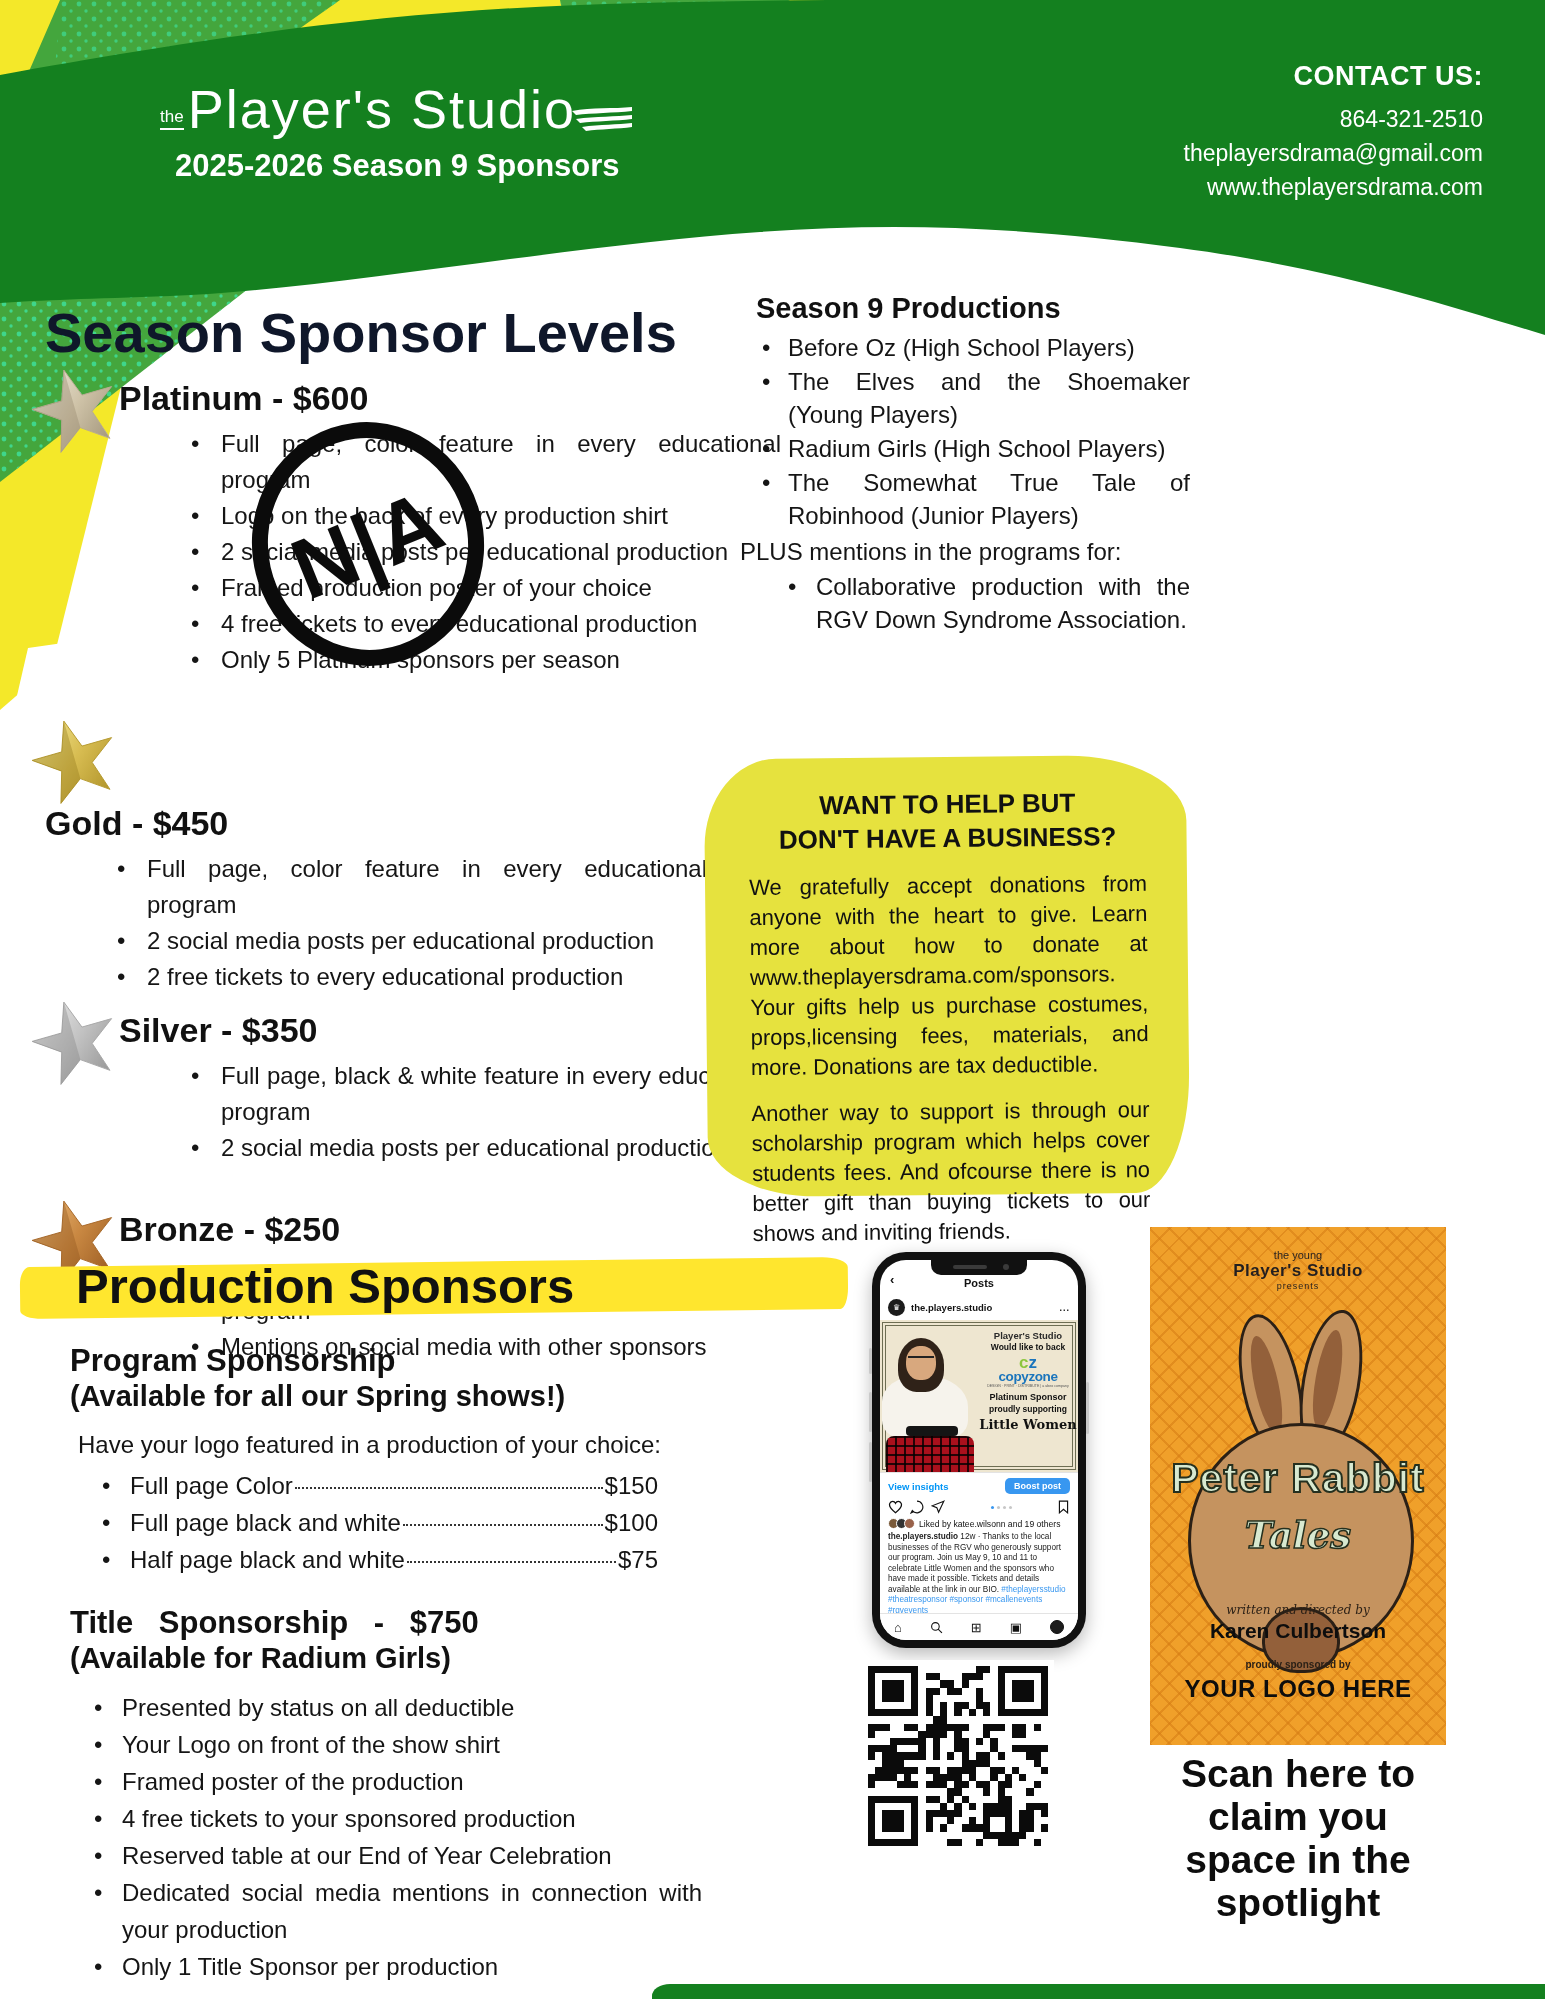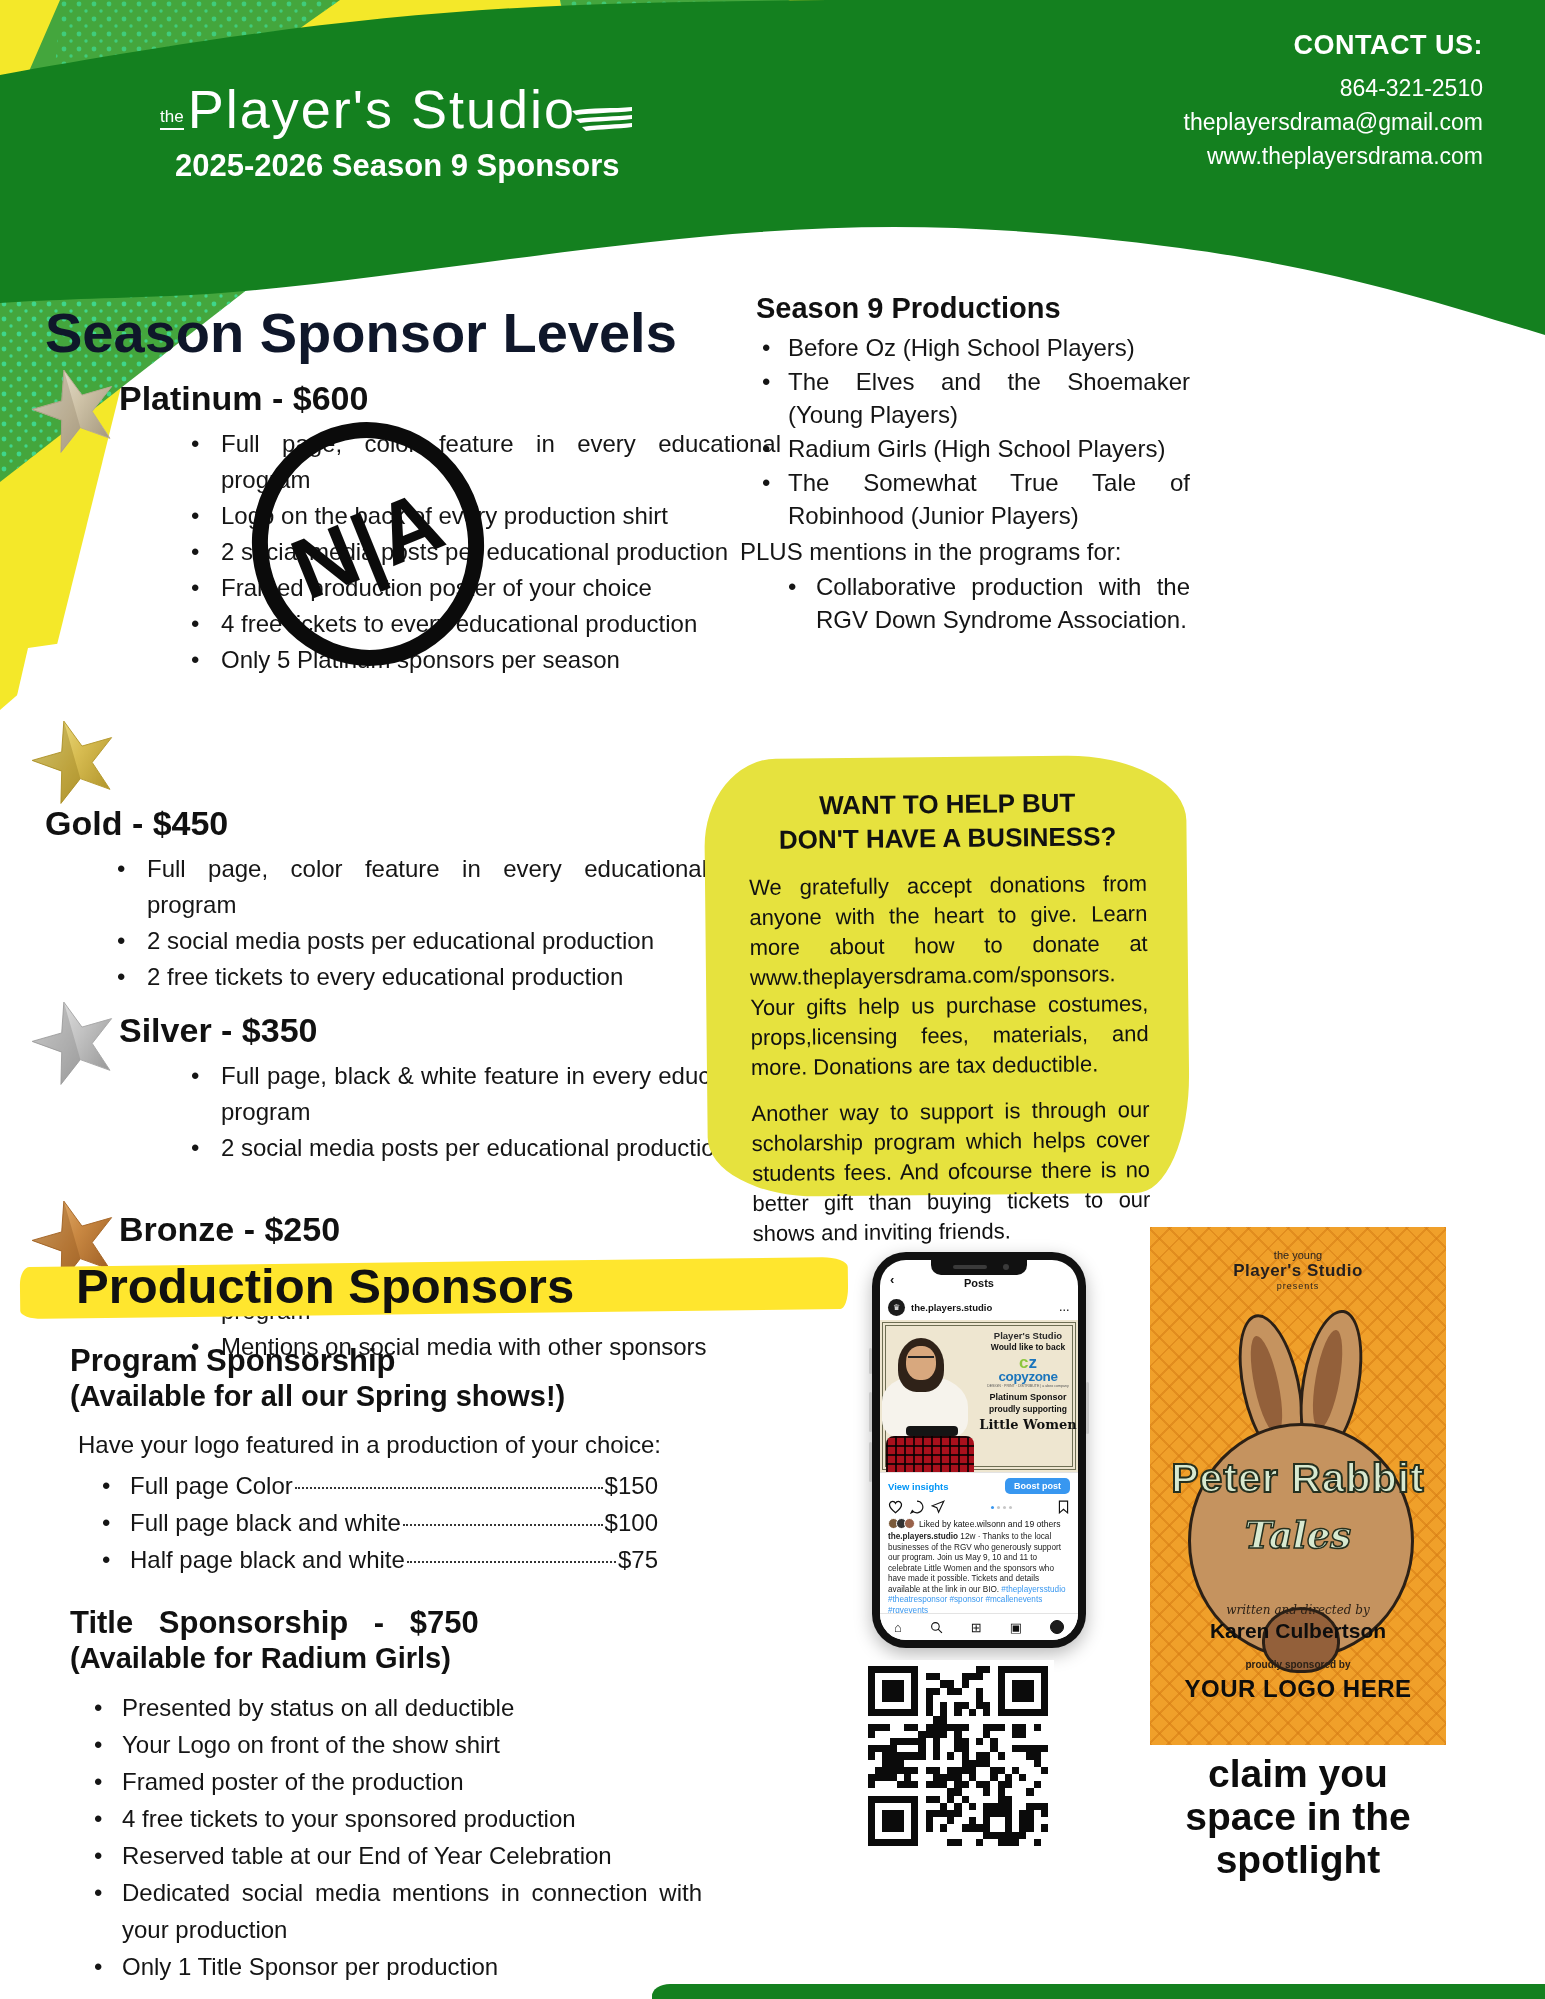--- a/index.html
+++ b/index.html
@@ -9,7 +9,7 @@
   
   .decor{position:absolute;left:0;top:0;}
   .contact{position:absolute;top:30px;right:62px;text-align:right;color:#fff;}
-  .contact .c-head{font-size:27px;font-weight:bold;letter-spacing:.5px;margin-bottom:10px;}
+  .contact .c-head{font-size:27px;font-weight:bold;letter-spacing:.5px;margin-bottom:10px;margin-top:31px;}
   .contact .c-line{font-size:23px;line-height:34px;}
   .logo{position:absolute;left:160px;top:78px;display:flex;align-items:center;color:#fff;}
   .logo .the{font-size:17px;border-bottom:2px solid #fff;padding-bottom:1px;margin:18px 4px 0 0;}

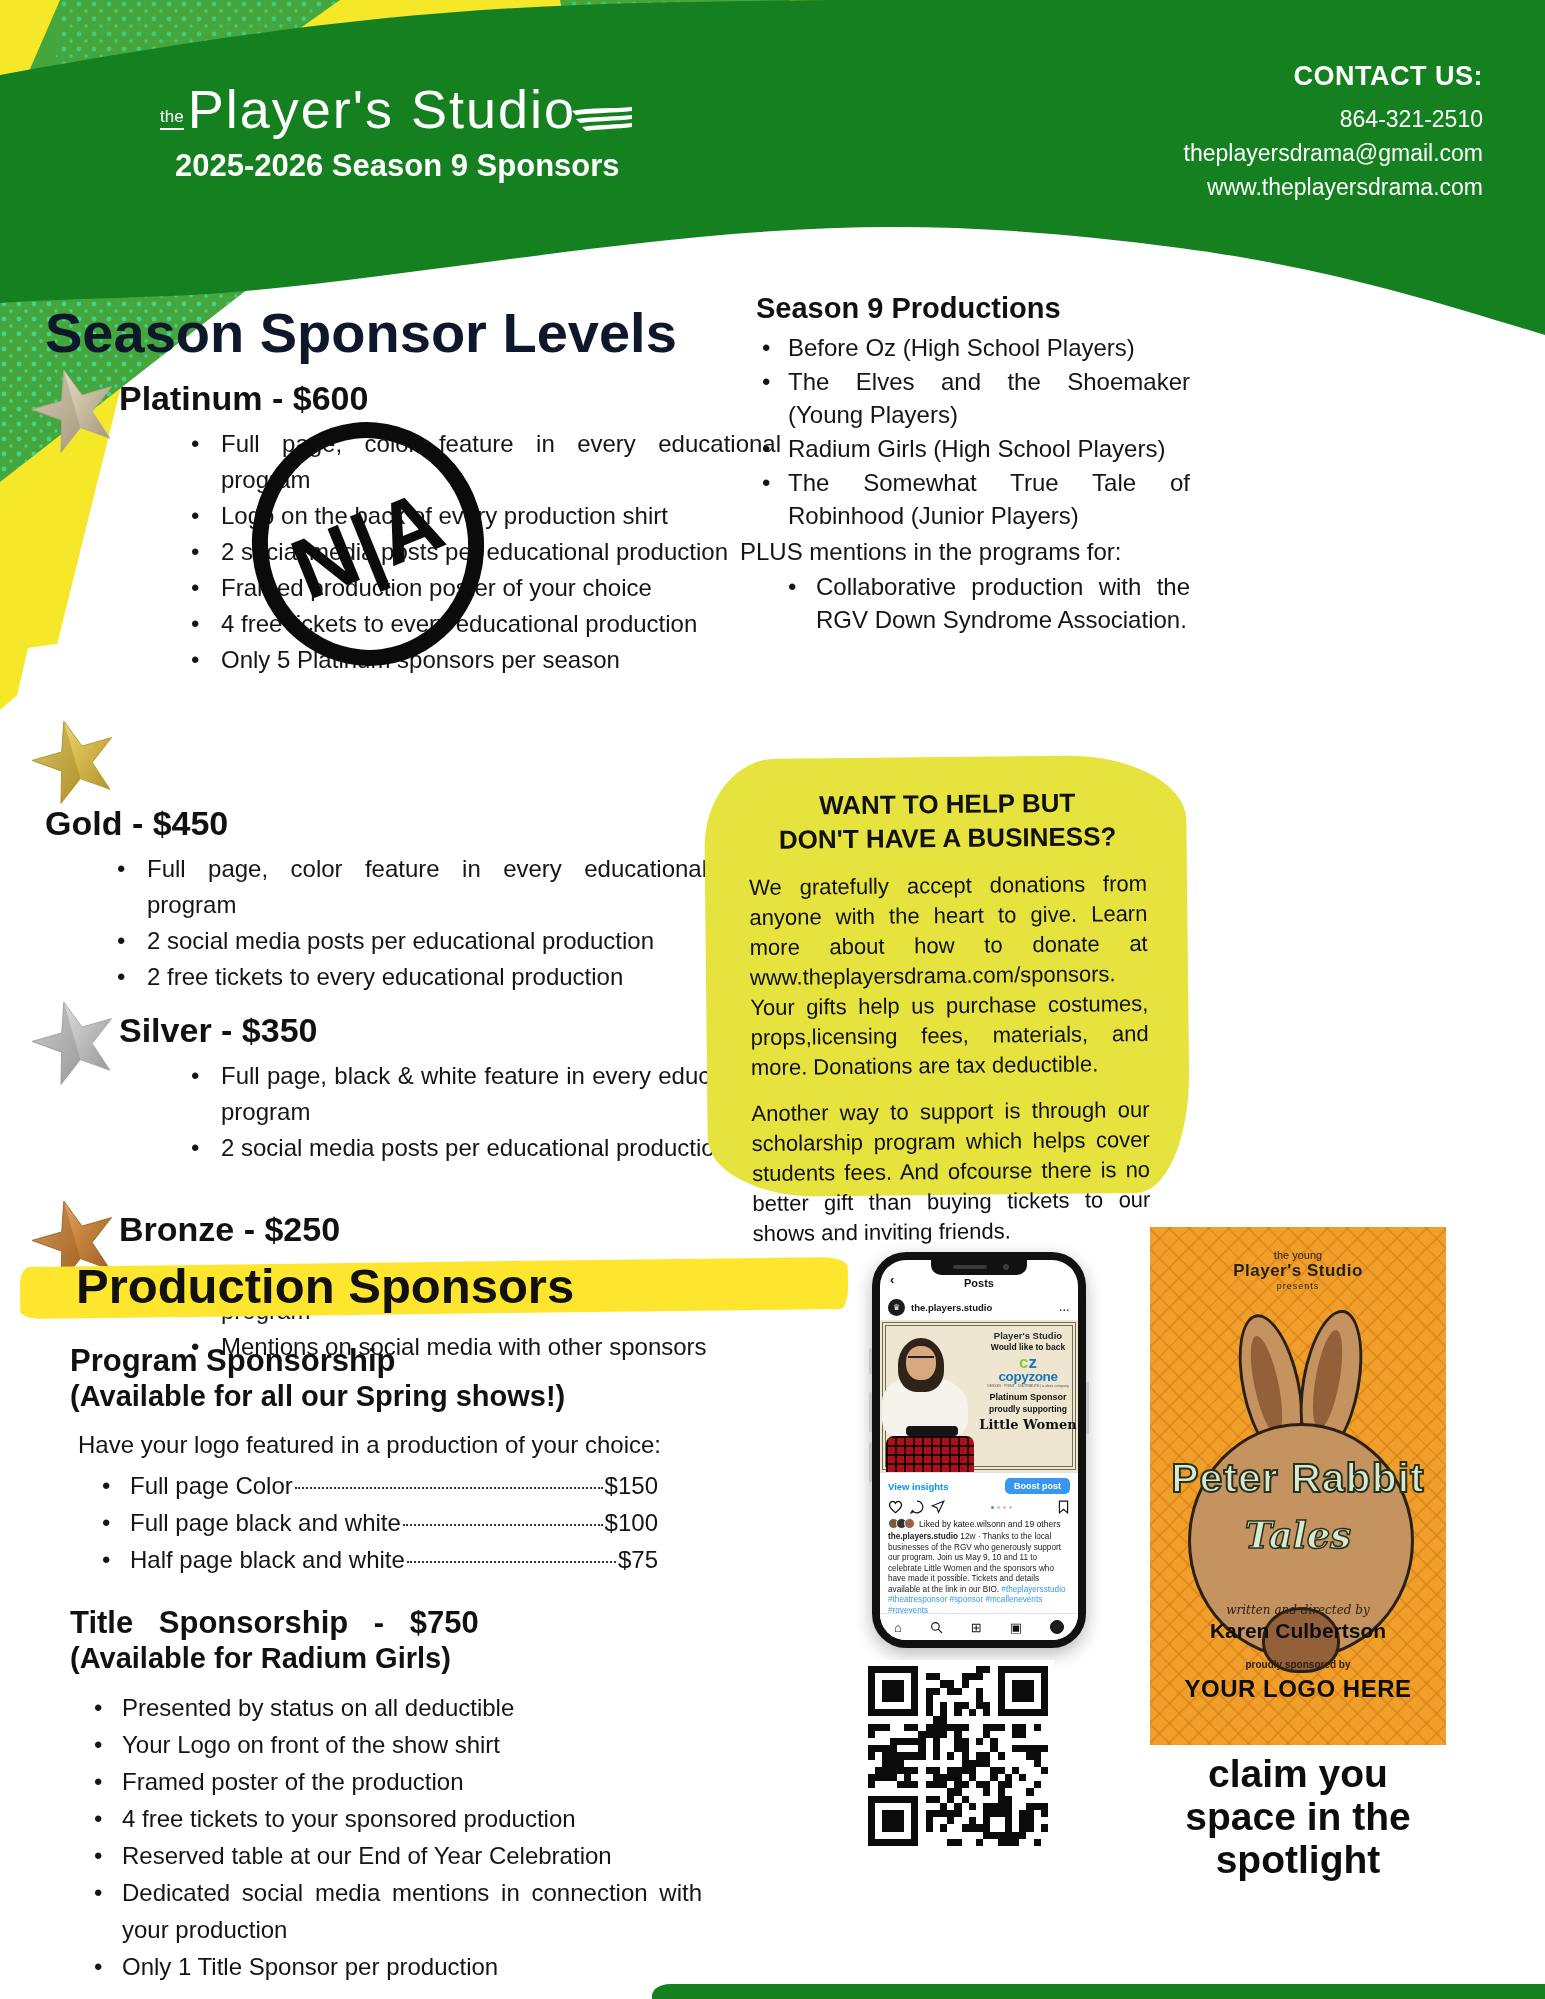--- a/index.html
+++ b/index.html
@@ -811,6 +811,7 @@
   </div>
 
   <div class="scan">
+    <div>Scan here to</div>
     <div>claim you</div>
     <div>space in the</div>
     <div>spotlight</div>

